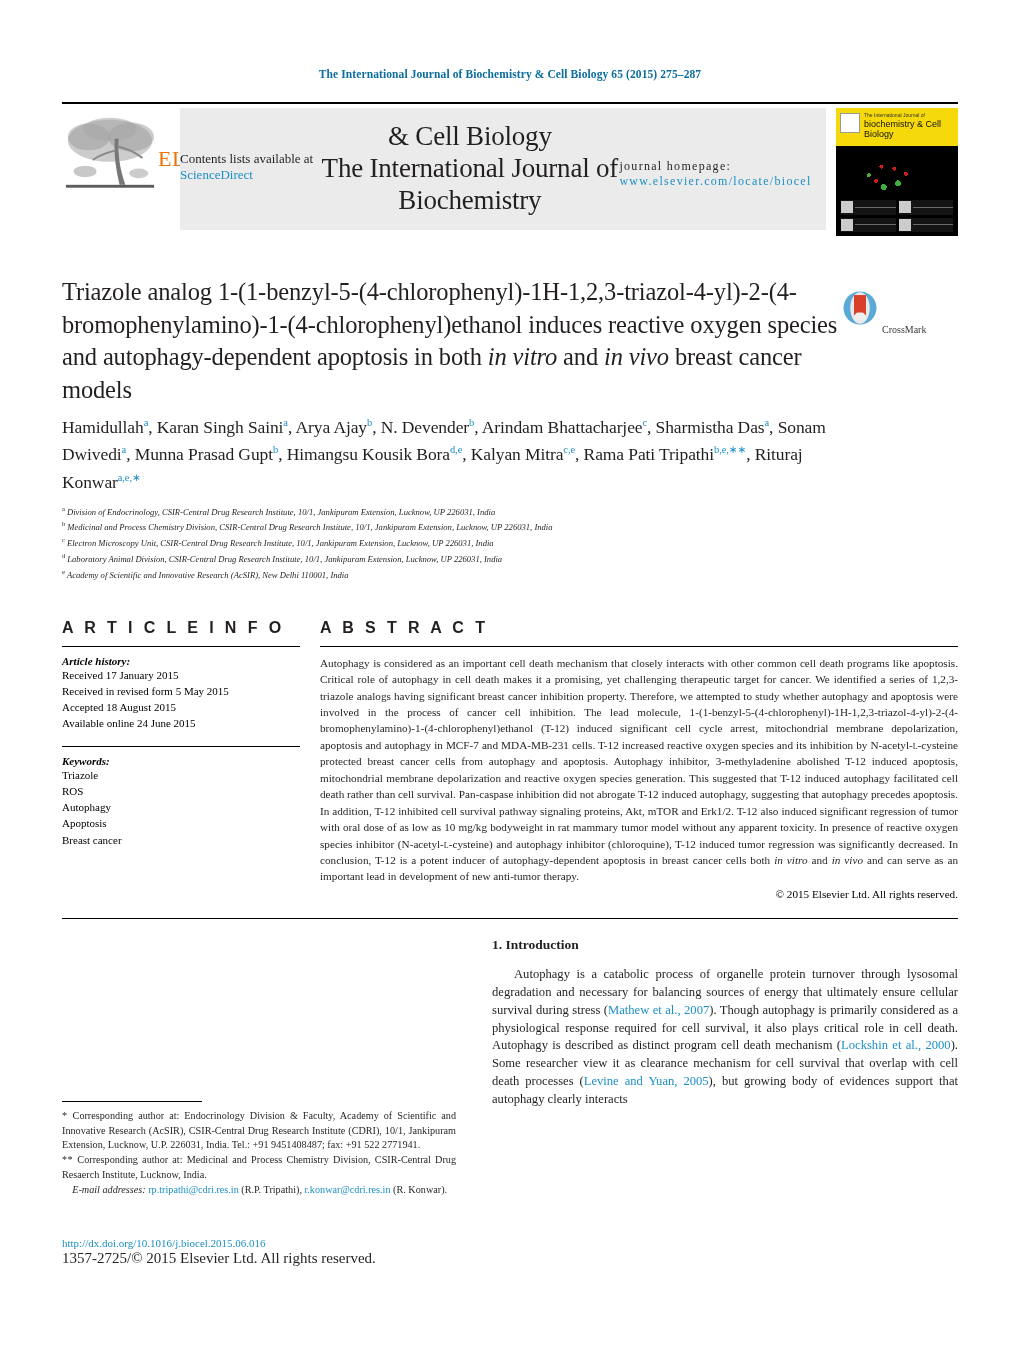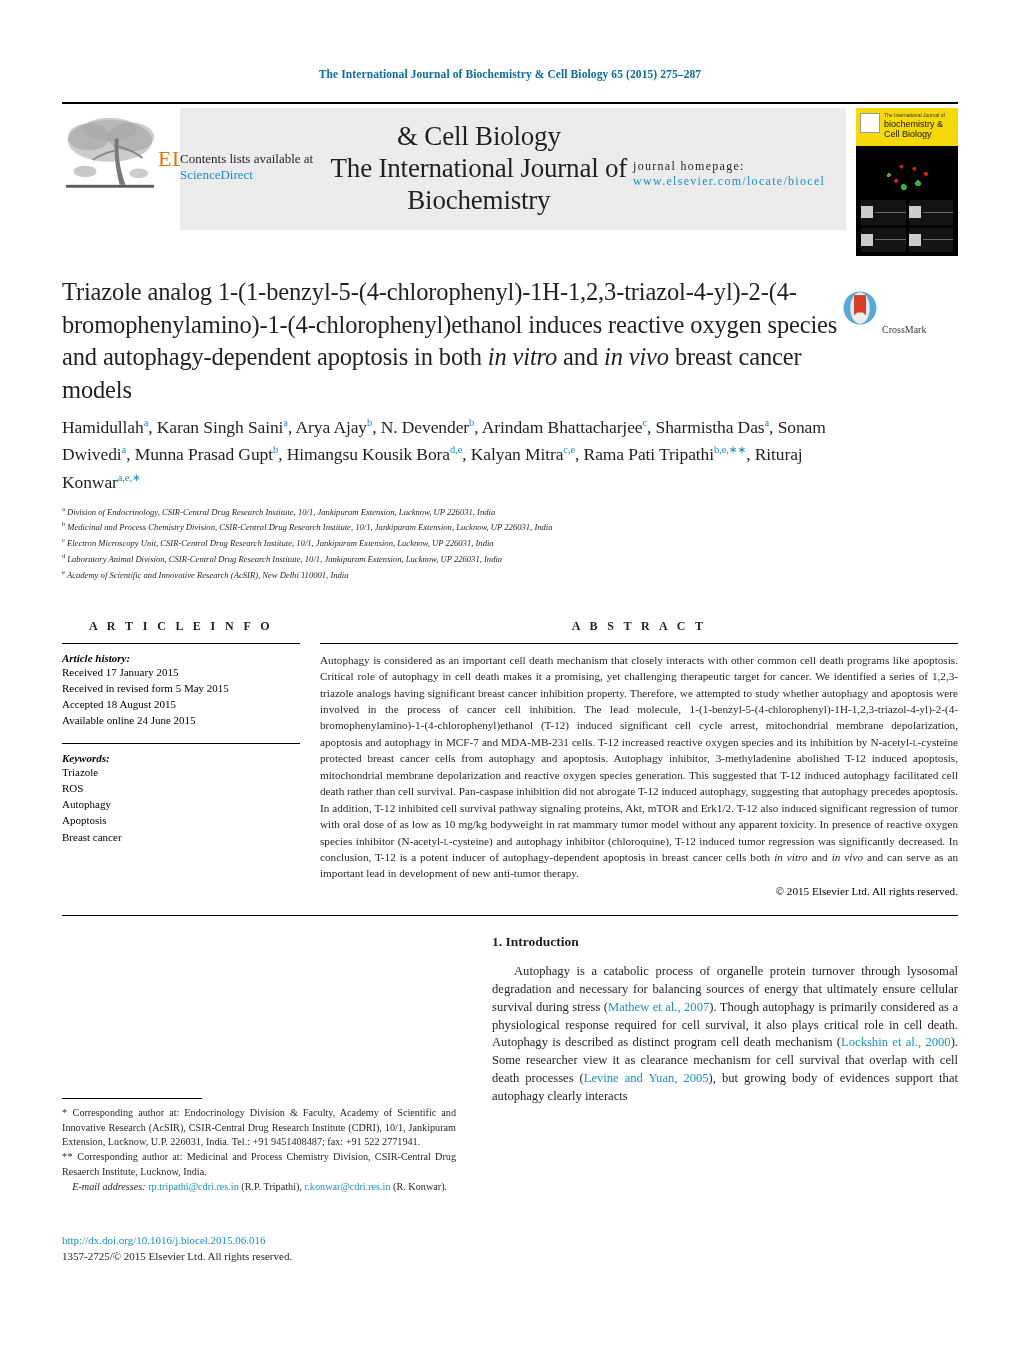--- a/index.html
+++ b/index.html
@@ -94,10 +94,11 @@
   .cover-thumb {
     flex: 0 0 102px;
     width: 102px;
-    height: 148px;
+    height: 128px;
     background: #000;
     position: relative;
     overflow: hidden;
+    padding-left: 20px;
   }
   .cover-band {
     position: absolute; left: 0; top: 0; right: 0; height: 38px;

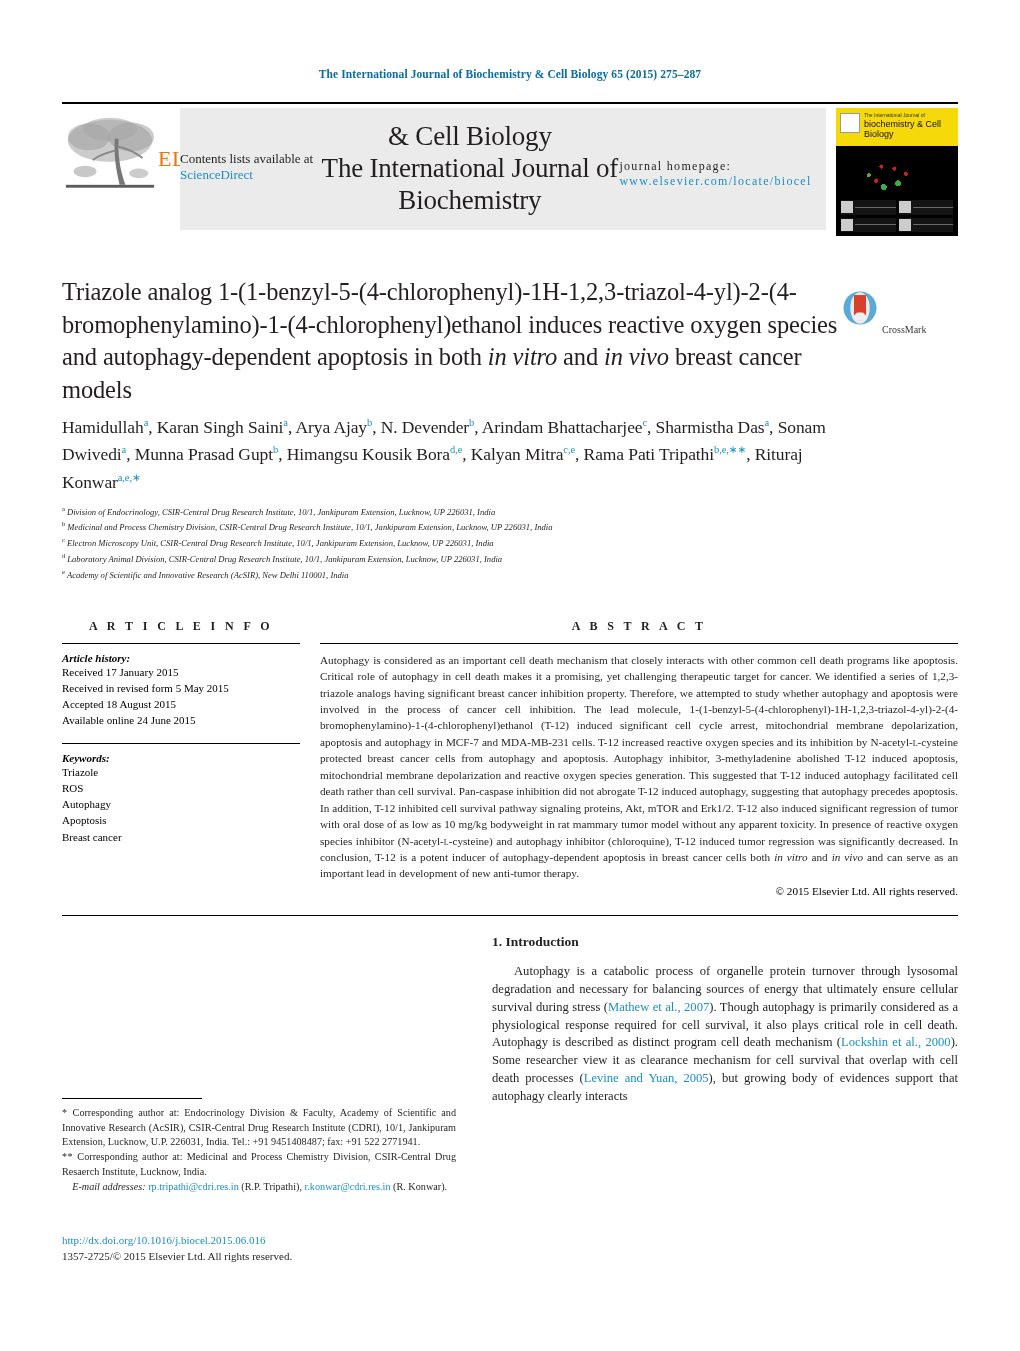--- a/index.html
+++ b/index.html
@@ -192,12 +192,11 @@
   .col-abs  { flex: 1 1 auto; }
 
   .sec-head {
-    font-family: Liberation Serif, serif;
+    font-family: Liberation Sans, sans-serif;
     font-weight: bold;
-    font-size: 12px;
+    font-size: 16px;
     letter-spacing: 3.4px;
     color: #231f20;
-    text-align: center;
   }
   .rule { border-top: 1px solid #000; margin: 9px 0 8px 0; }
   .rule-thin { border-top: .8px solid #000; margin: 14px 0 8px 0; }

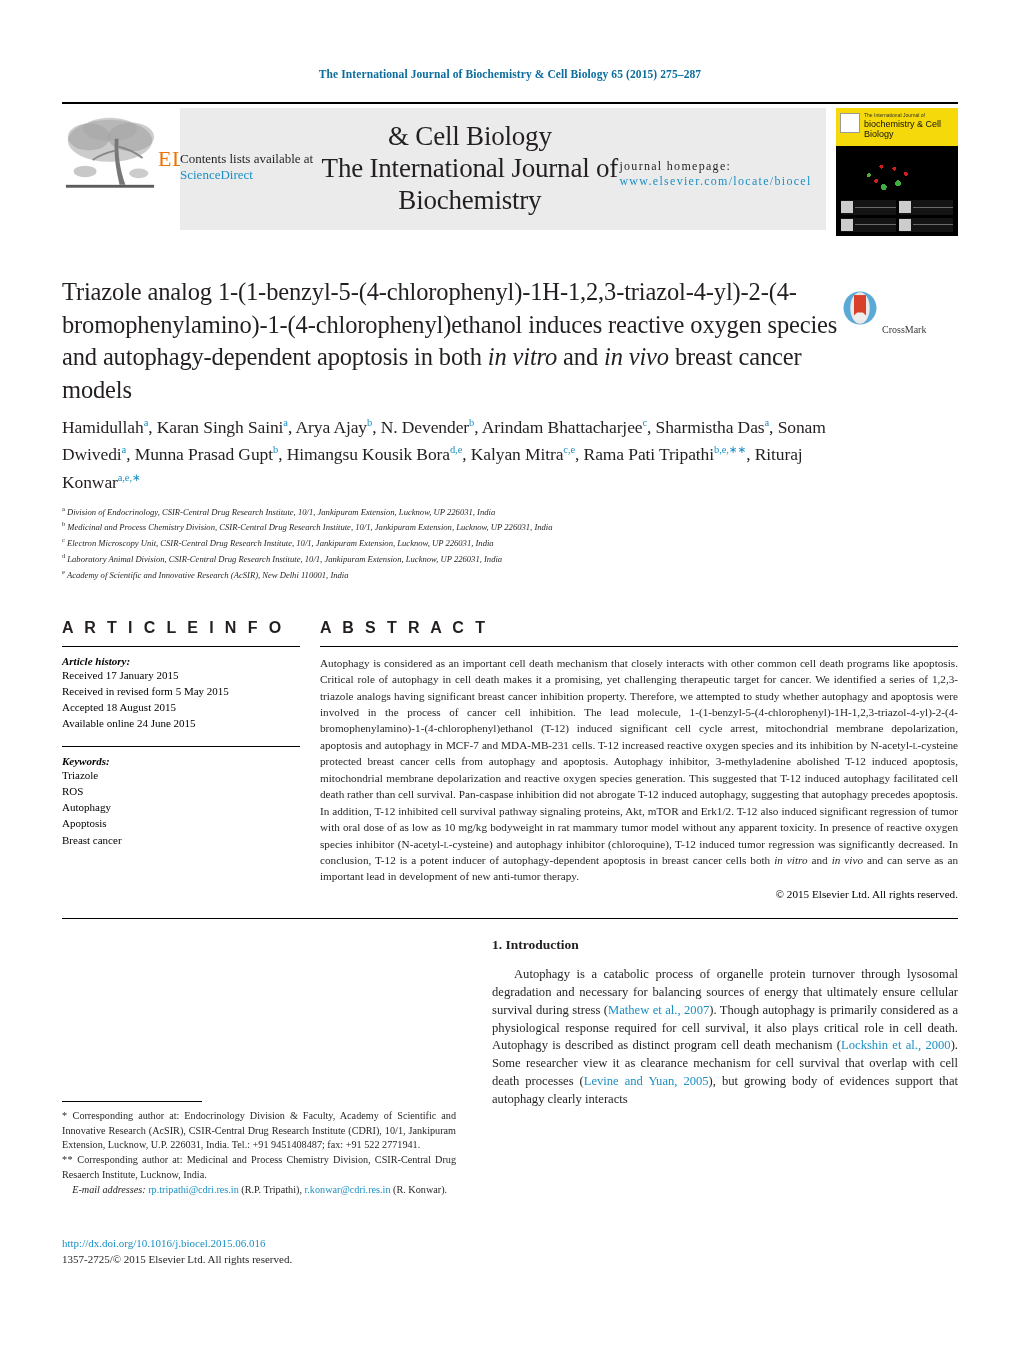--- a/index.html
+++ b/index.html
@@ -274,7 +274,7 @@
     width: 394px;
   }
   .doi-link { color: #1b8fc4; font-size: 11px; display: block; text-decoration: none; }
-  .doi-sub { font-size: 11px; color: #231f20; }
+  .doi-sub { font-size: 15px; color: #231f20; }
 </style>
 </head>
 <body>

